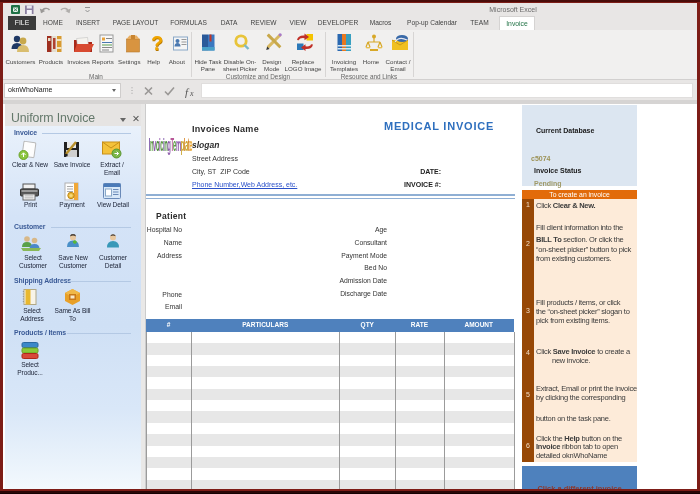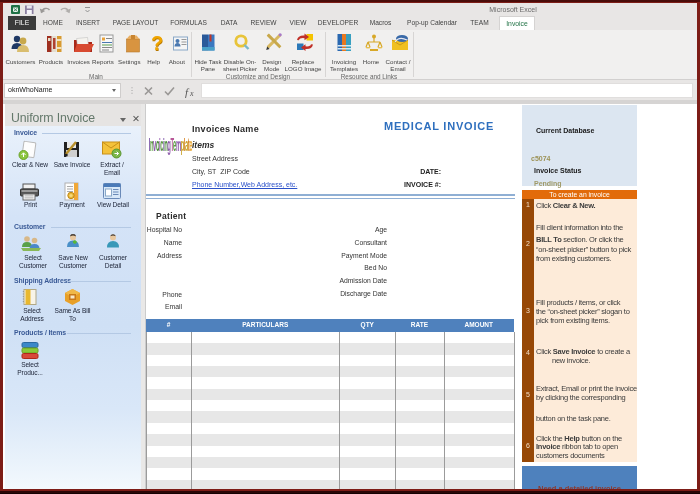--- a/index.html
+++ b/index.html
@@ -314,7 +314,7 @@
     <span style="color:#7a55a8">I</span><span style="color:#5a9a40">n</span><span style="color:#8a58a8">v</span><span style="color:#4a8a38">o</span><span style="color:#9858b0">i</span><span style="color:#5a9a40">c</span><span style="color:#7a55a8">i</span><span style="color:#4a8a38">n</span><span style="color:#8a58a8">g</span><span style="color:#b85898">T</span><span style="color:#5a9a40">e</span><span style="color:#8a58a8">m</span><span style="color:#c8a028">p</span><span style="color:#d88828">l</span><span style="color:#c8a028">a</span><span style="color:#d88828">t</span><span style="color:#e8a838">e</span>
   </div>
   <div class="abs" style="left:189px;top:121px;font-size:9px;font-weight:bold;color:#2b2b2b;letter-spacing:0.3px;">Invoices Name</div>
-  <div class="abs" style="left:189px;top:137px;font-size:8.5px;font-weight:bold;font-style:italic;color:#2b2b2b;">items</div>
+  <div class="abs" style="left:189px;top:137px;font-size:8.5px;font-weight:bold;font-style:italic;color:#2b2b2b;">slogan</div>
   <div class="abs" style="left:189px;top:152px;font-size:7px;color:#333;">Street Address</div>
   <div class="abs" style="left:189px;top:165px;font-size:7px;color:#333;">City, ST&nbsp; ZIP Code</div>
   <div class="abs" style="left:189px;top:178px;font-size:7px;color:#2a50c8;text-decoration:underline;">Phone Number,Web Address, etc.</div>

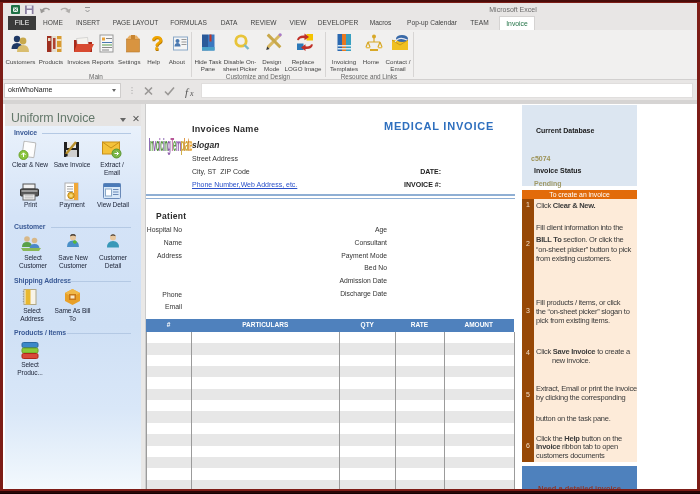--- a/index.html
+++ b/index.html
@@ -404,7 +404,7 @@
     <div class="abs" style="top:411px;">button on the task pane.</div>
     <div class="abs" style="top:431px;">Click the <b>Help</b> button on the</div>
     <div class="abs" style="top:439.3px;"><b>Invoice</b> ribbon tab to open</div>
-    <div class="abs" style="top:447.7px;">customers documents</div>
+    <div class="abs" style="top:447.7px;">detailed oknWhoName</div>
   </div>
   <div class="abs" style="left:519px;top:463px;width:115px;height:23px;background:#4e81bd;"></div>
   <div class="abs" style="left:519px;top:481px;width:115px;text-align:center;font-size:7.5px;font-weight:bold;color:#8b3a30;">Need a detailed invoice</div>

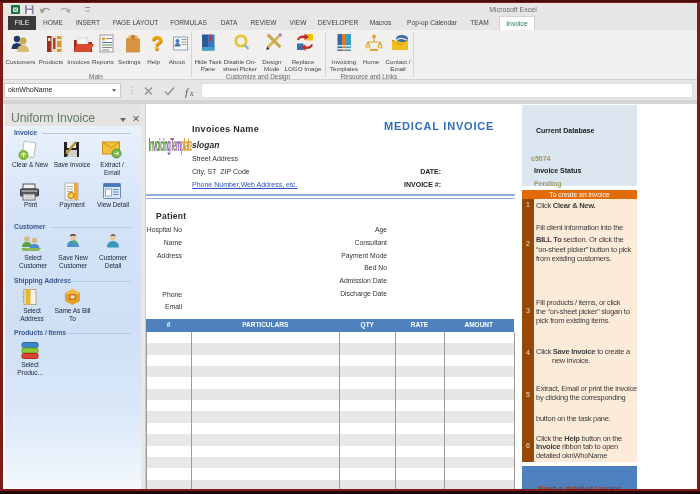--- a/index.html
+++ b/index.html
@@ -407,7 +407,7 @@
     <div class="abs" style="top:447.7px;">detailed oknWhoName</div>
   </div>
   <div class="abs" style="left:519px;top:463px;width:115px;height:23px;background:#4e81bd;"></div>
-  <div class="abs" style="left:519px;top:481px;width:115px;text-align:center;font-size:7.5px;font-weight:bold;color:#8b3a30;">Need a detailed invoice</div>
+  <div class="abs" style="left:519px;top:481px;width:115px;text-align:center;font-size:7.5px;font-weight:bold;color:#8b3a30;">Click a different invoice</div>
 </div>
 <div style="position:absolute;left:0;top:0;width:700px;height:1.5px;background:#4a0c0a;z-index:50;"></div>
 <div style="position:absolute;left:0;top:491px;width:700px;height:3px;background:#2a0606;z-index:50;"></div>

